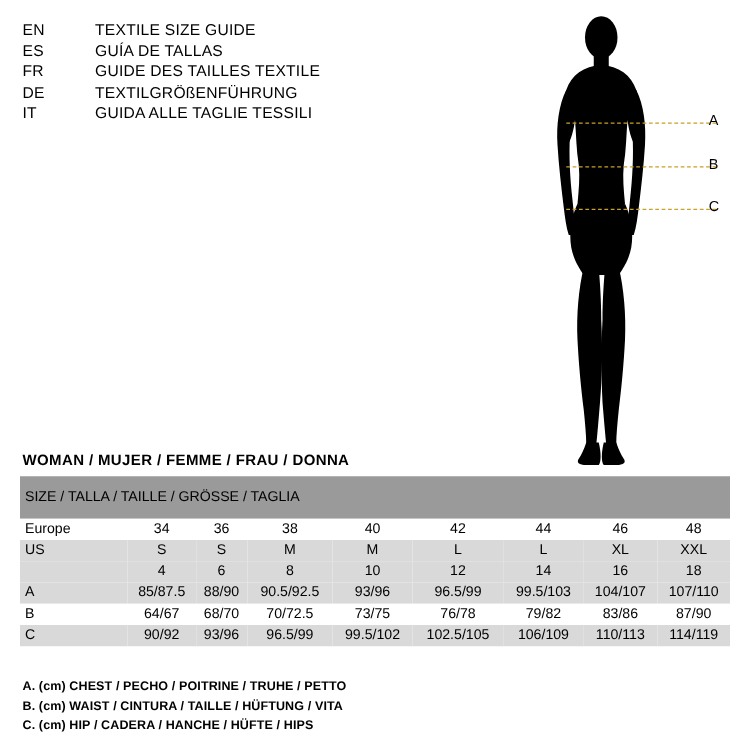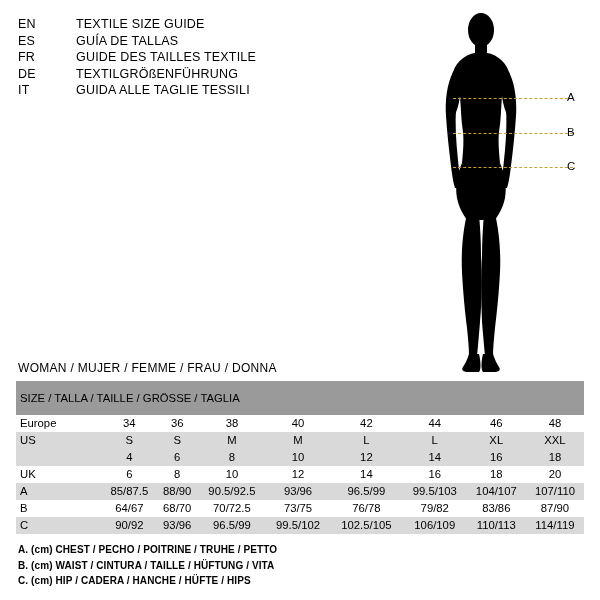--- a/index.html
+++ b/index.html
@@ -77,7 +77,7 @@
     left: 18px;
     top: 361px;
     font-size: 12px;
-    font-weight: normal;
+    font-weight: bold;
     letter-spacing: 0.3px;
   }
 

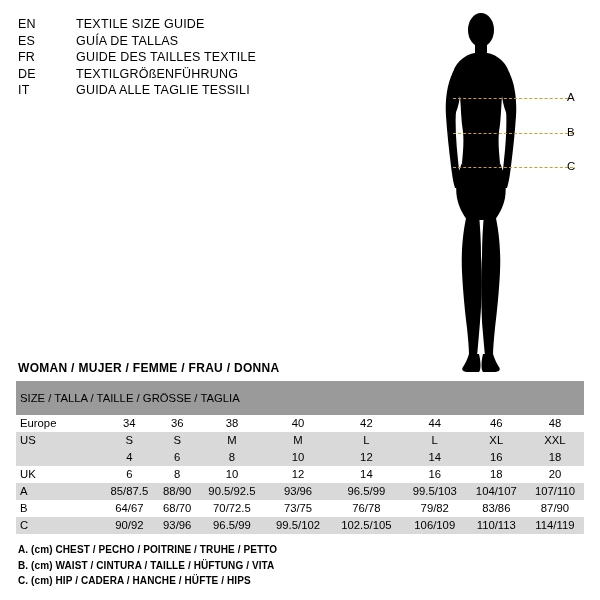--- a/index.html
+++ b/index.html
@@ -276,17 +276,6 @@
         <td>16</td>
         <td>18</td>
       </tr>
-      <tr class="row-light">
-        <td class="rowhead">UK</td>
-        <td>6</td>
-        <td>8</td>
-        <td>10</td>
-        <td>12</td>
-        <td>14</td>
-        <td>16</td>
-        <td>18</td>
-        <td>20</td>
-      </tr>
       <tr class="row-shade">
         <td class="rowhead">A</td>
         <td>85/87.5</td>

